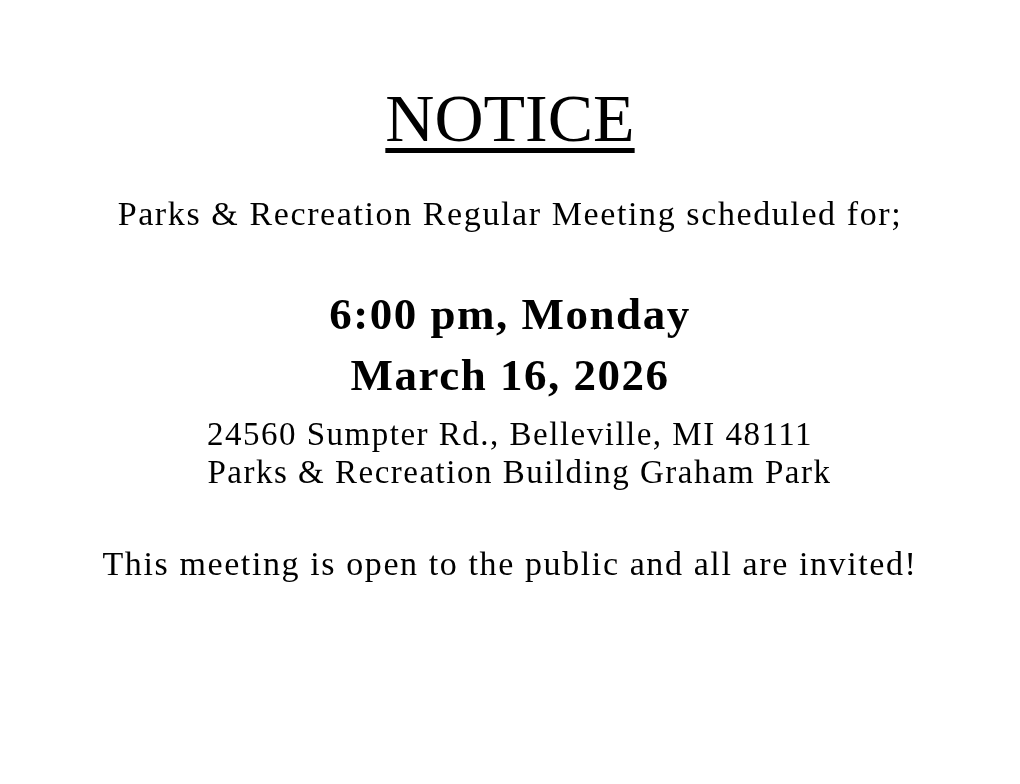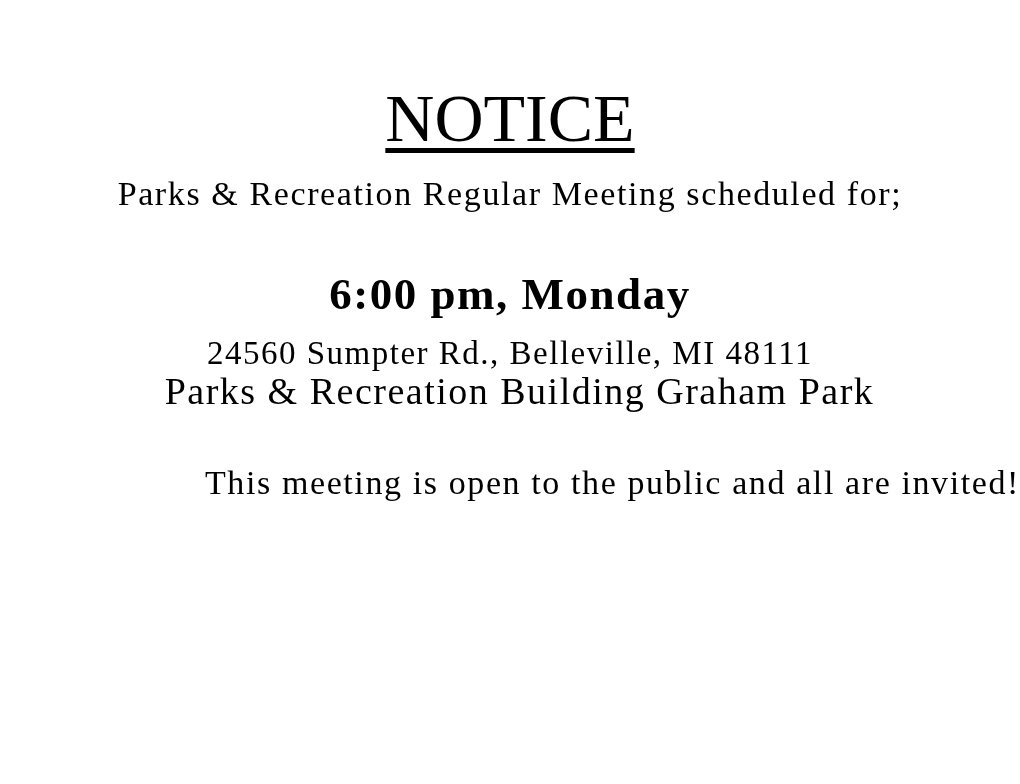--- a/index.html
+++ b/index.html
@@ -32,7 +32,7 @@
     text-align: right;
   }
   .intro {
-    margin-top: 20px;
+    margin-top: 40px;
     font-size: 34px;
     line-height: 44px;
     letter-spacing: 1.6px;

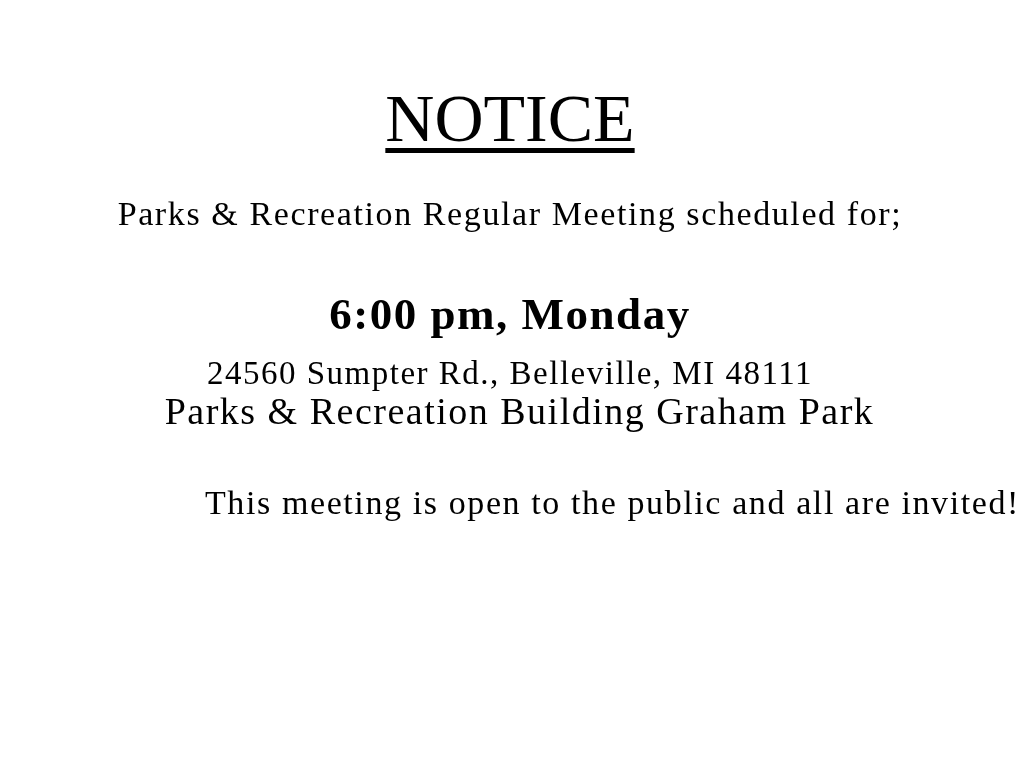--- a/index.html
+++ b/index.html
@@ -76,6 +76,7 @@
 
   <div class="schedule">
     <div>6:00 pm, Monday</div>
+    <div>March 16, 2026</div>
   </div>
 
   <div class="address">24560 Sumpter Rd., Belleville, MI 48111</div>

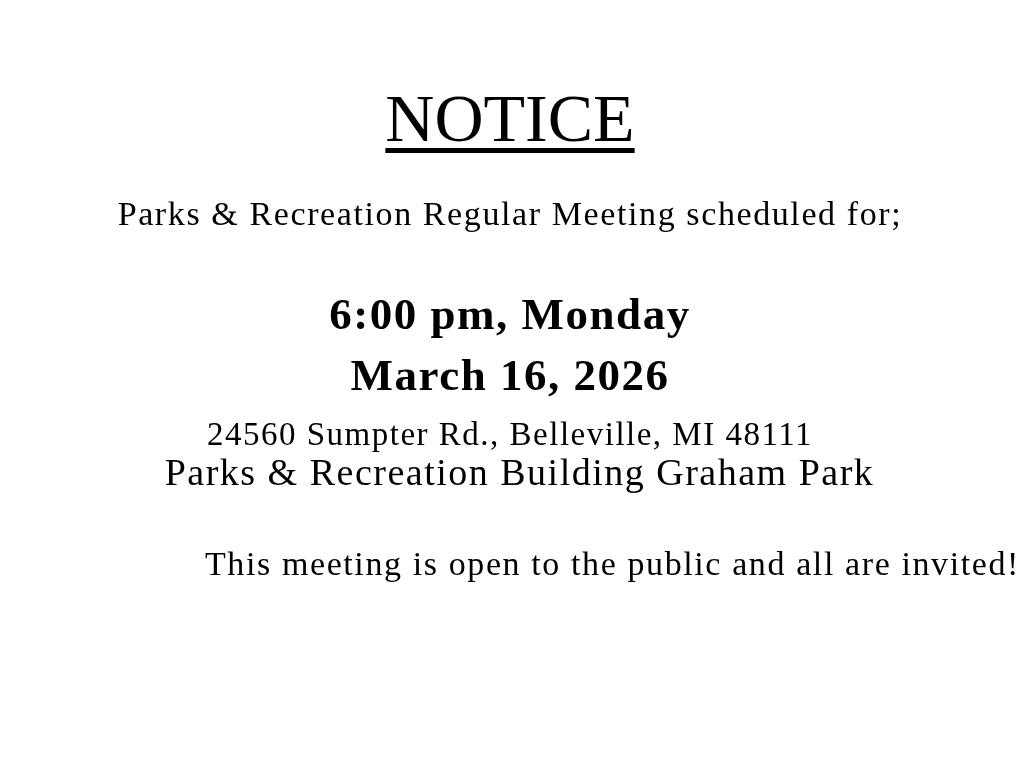--- a/index.html
+++ b/index.html
@@ -52,7 +52,7 @@
   }
   .venue {
     margin-top: 0;
-    font-size: 38px;
+    font-size: 33px;
     line-height: 36px;
     letter-spacing: 1.5px;
     padding-left: 19px;

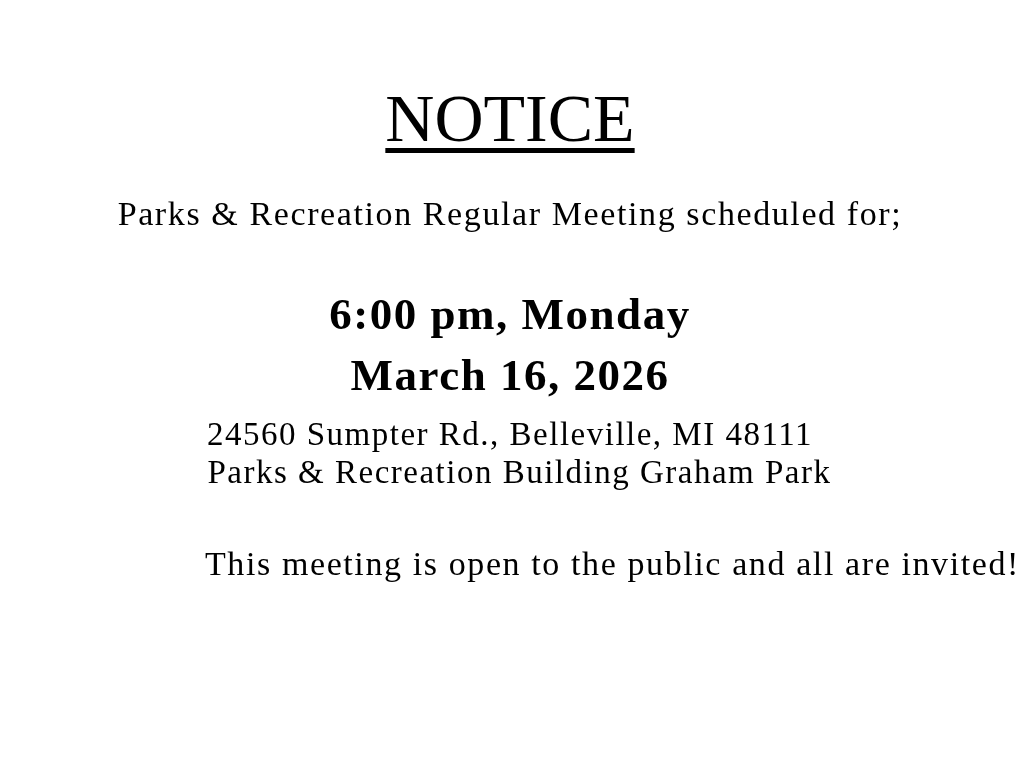--- a/index.html
+++ b/index.html
@@ -62,7 +62,6 @@
     font-size: 34px;
     line-height: 44px;
     letter-spacing: 1.6px;
-    text-align: right;
   }
 </style>
 </head>

